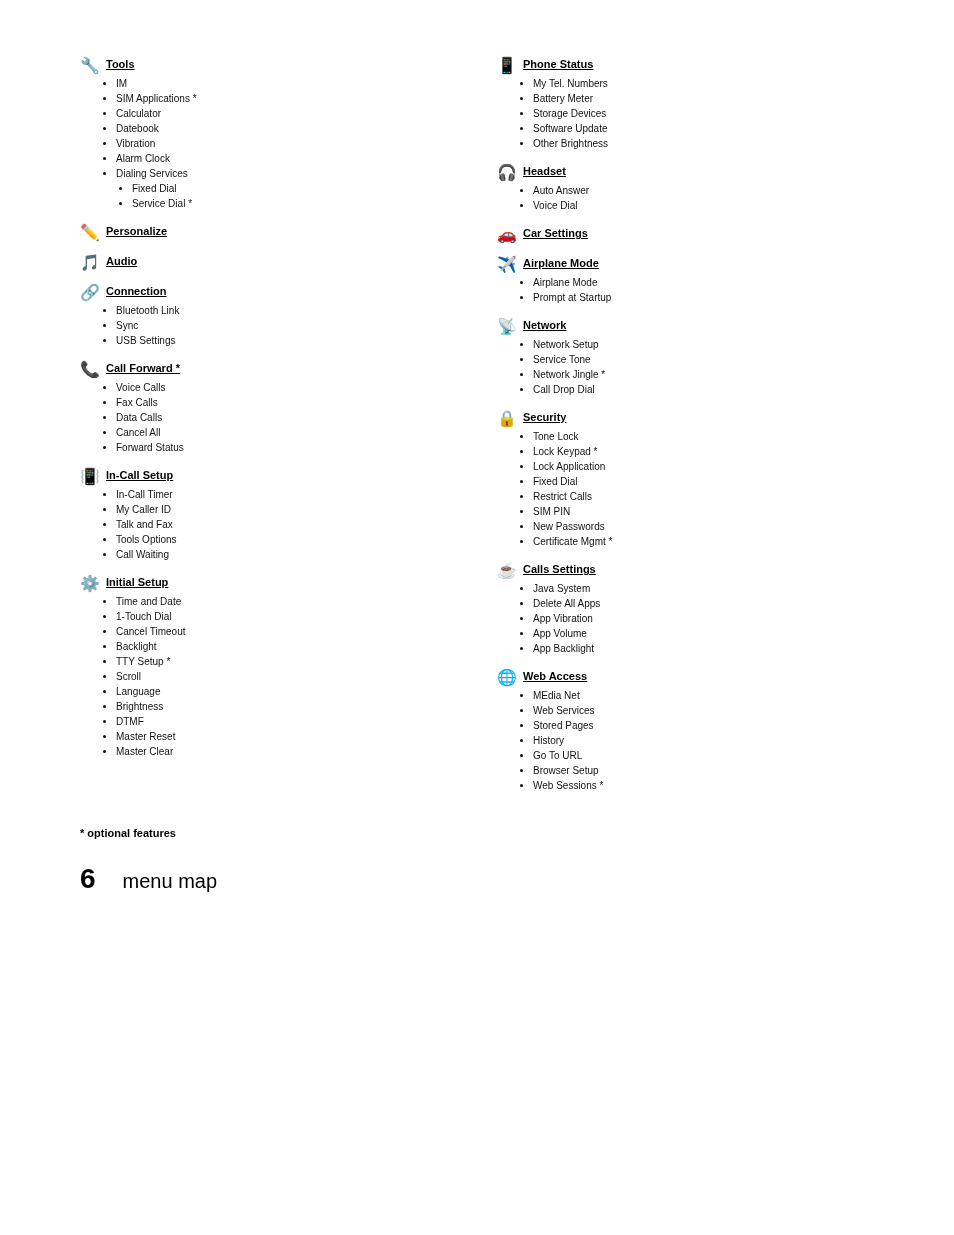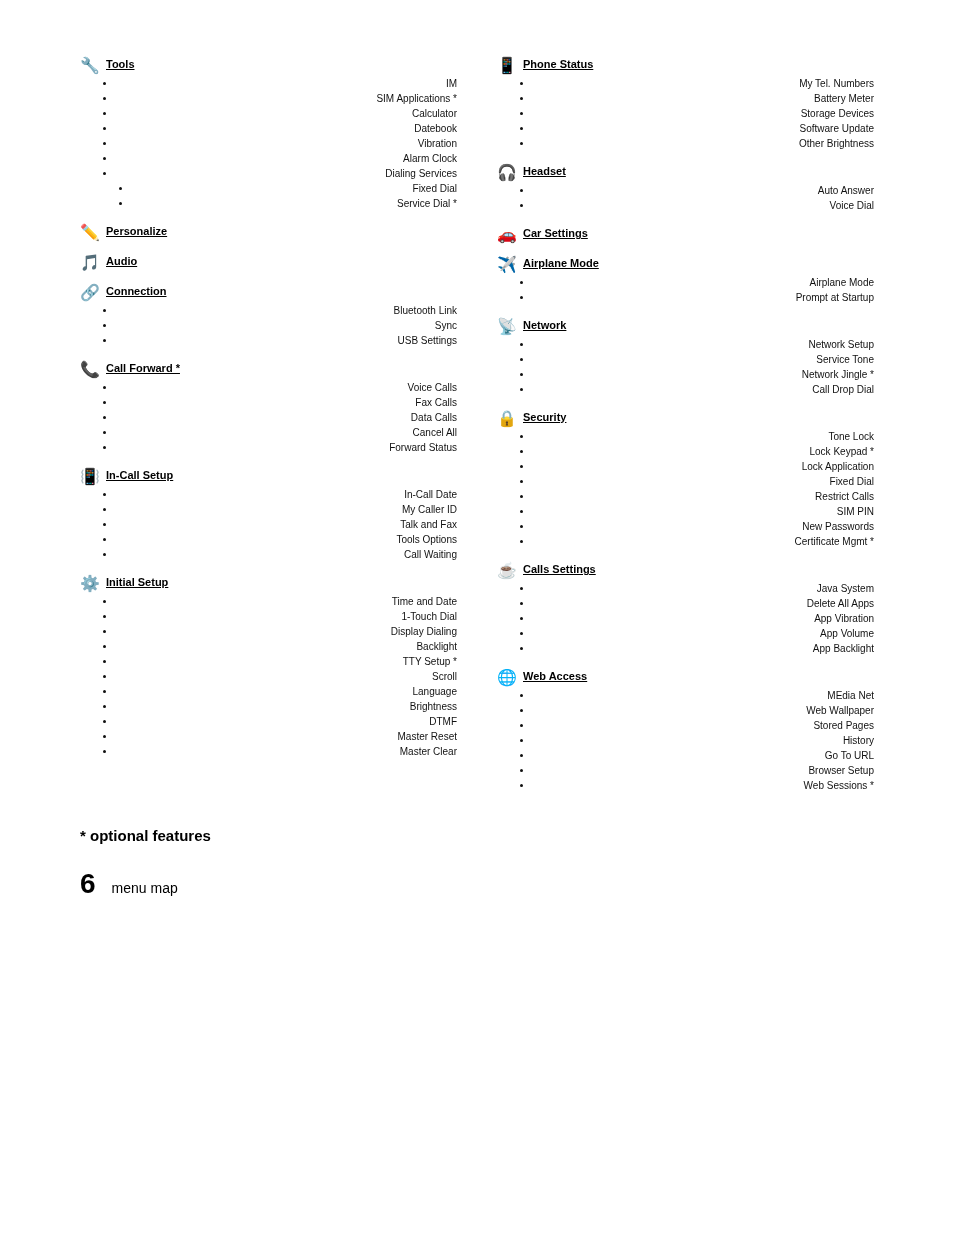--- a/index.html
+++ b/index.html
@@ -48,7 +48,6 @@
       list-style: disc;
       padding-left: 36px;
       margin: 0;
-      text-align: right;
     }
     .section-items li {
       font-size: 10px;

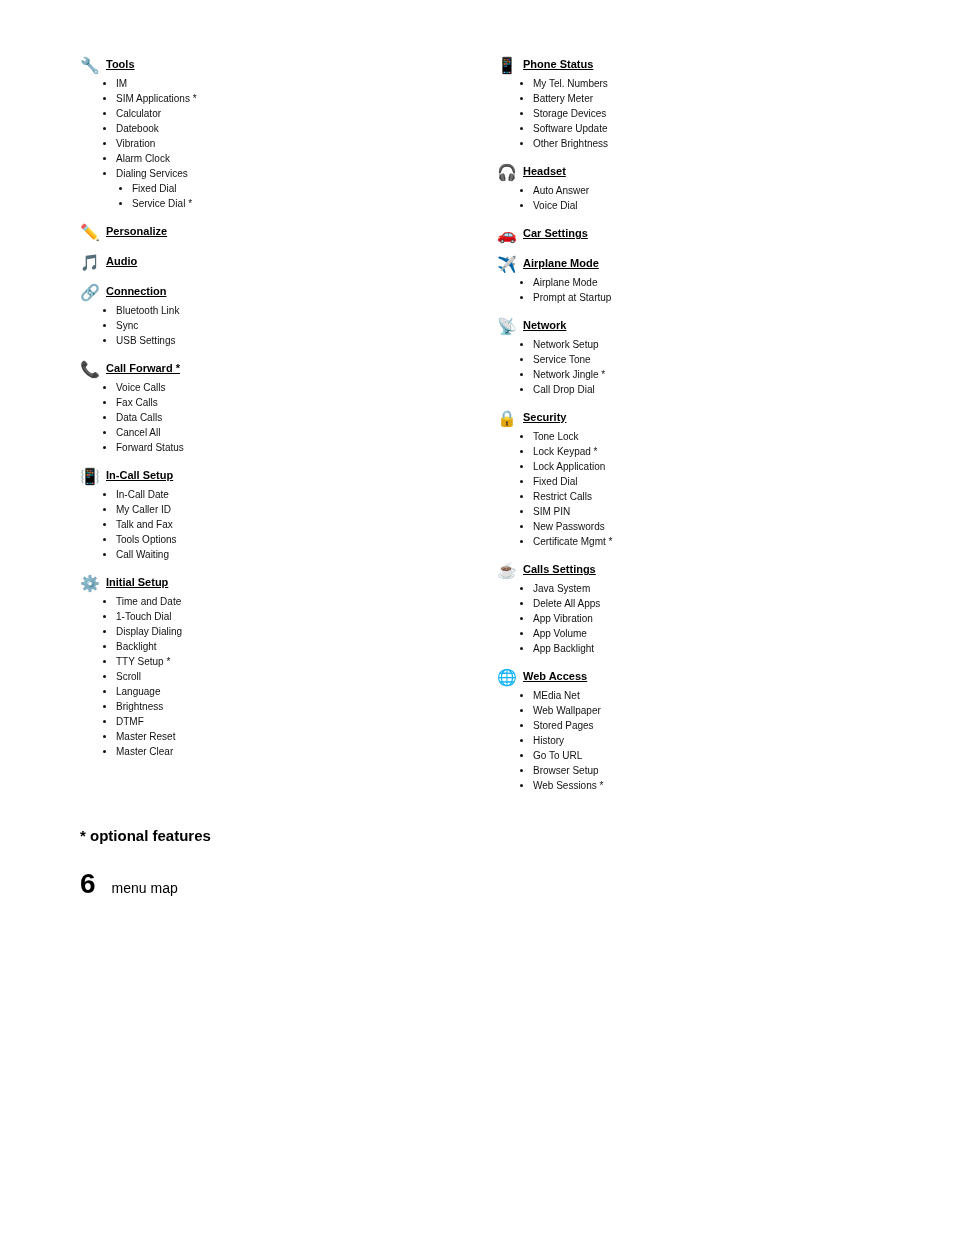--- a/index.html
+++ b/index.html
@@ -146,7 +146,7 @@
             <span class="section-title">In-Call Setup</span>
           </div>
           <ul class="section-items">
-            <li>In-Call Date</li>
+            <li>In-Call Timer</li>
             <li>My Caller ID</li>
             <li>Talk and Fax</li>
             <li>Tools Options</li>

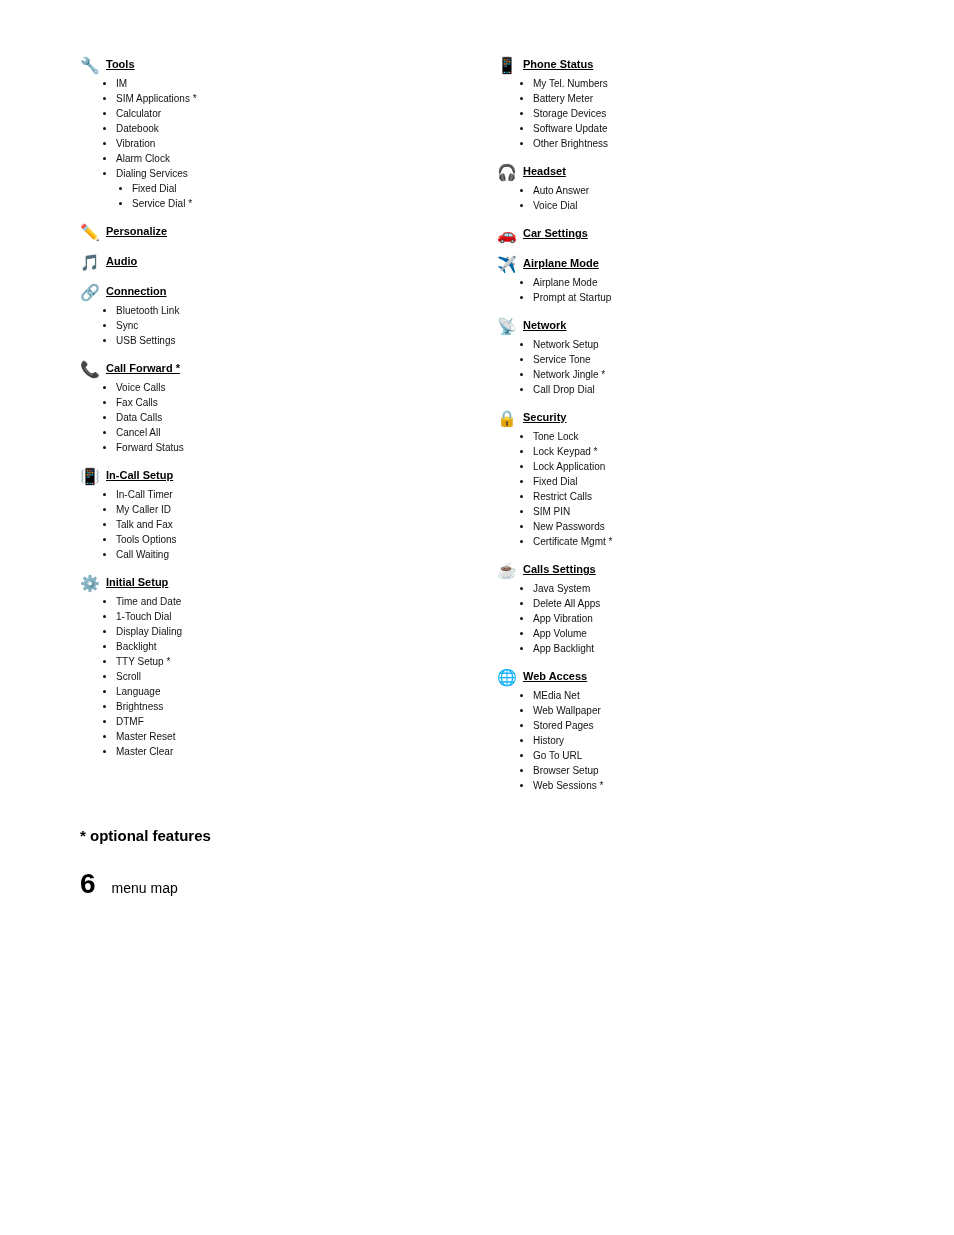--- a/index.html
+++ b/index.html
@@ -161,7 +161,7 @@
           <ul class="section-items">
             <li>Time and Date</li>
             <li>1-Touch Dial</li>
-            <li>Display Dialing</li>
+            <li>Cancel Timeout</li>
             <li>Backlight</li>
             <li>TTY Setup *</li>
             <li>Scroll</li>

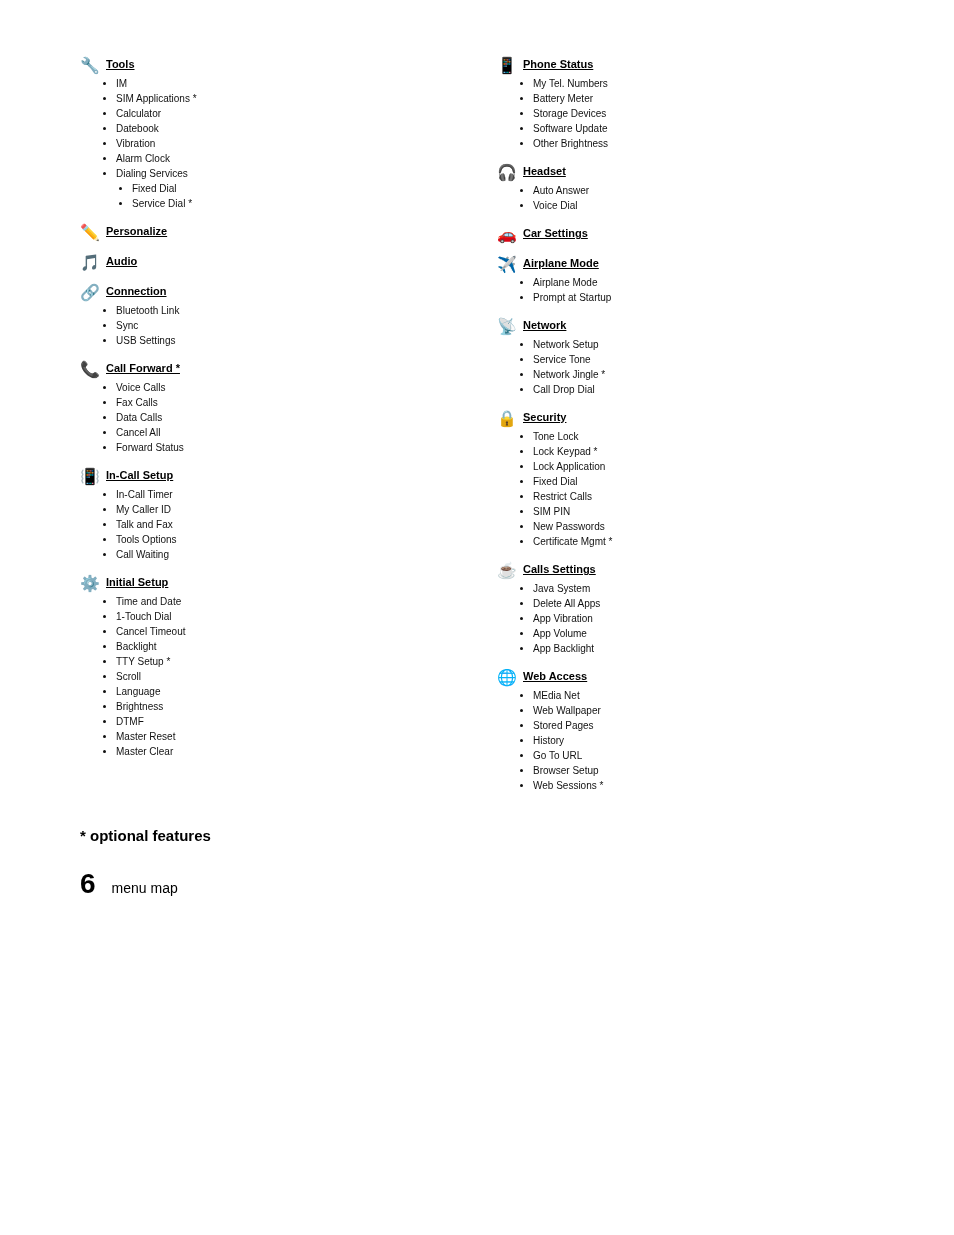--- a/index.html
+++ b/index.html
@@ -262,7 +262,7 @@
           </div>
           <ul class="section-items">
             <li>MEdia Net</li>
-            <li>Web Wallpaper</li>
+            <li>Web Services</li>
             <li>Stored Pages</li>
             <li>History</li>
             <li>Go To URL</li>

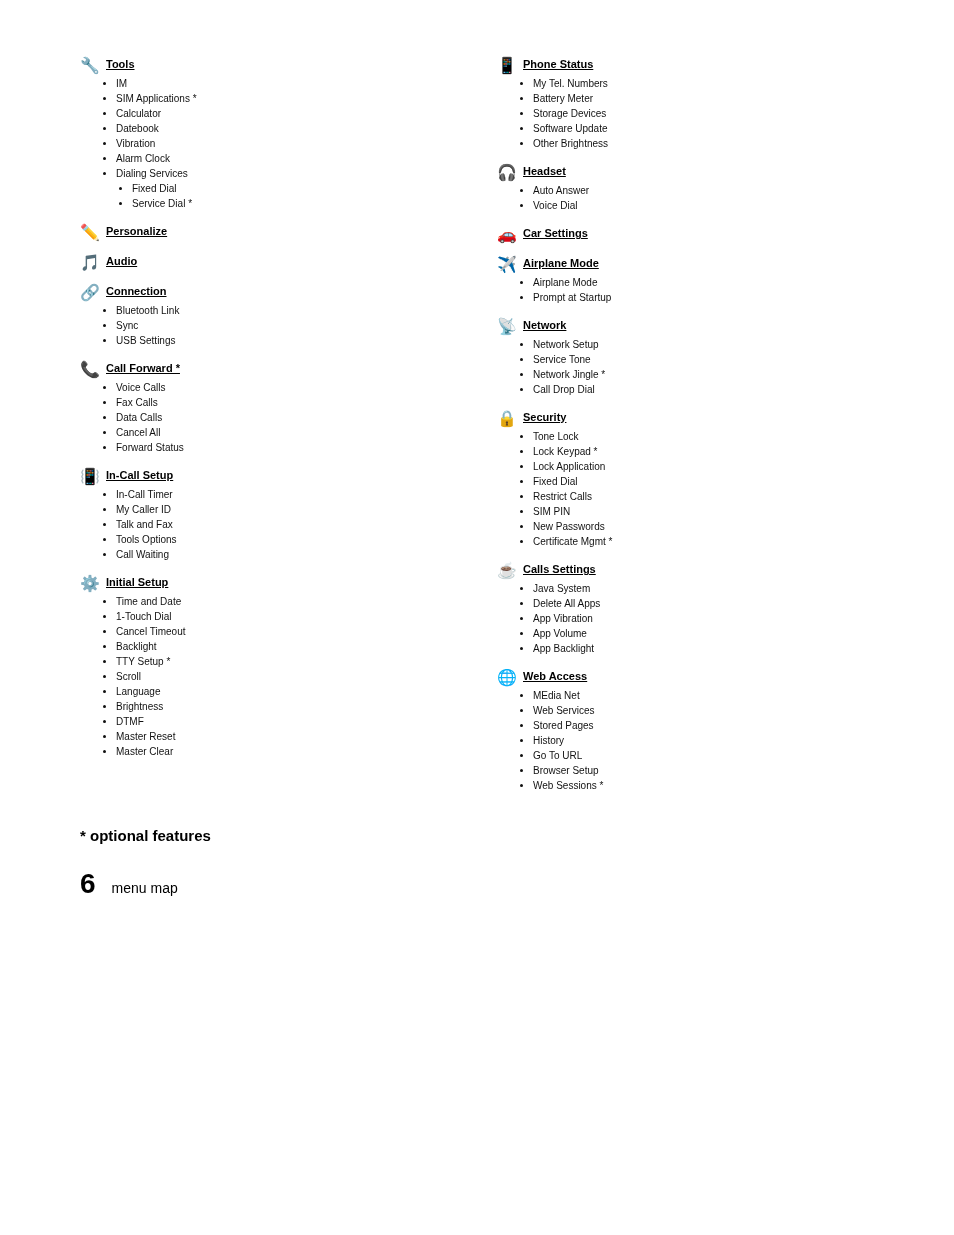--- a/index.html
+++ b/index.html
@@ -60,7 +60,7 @@
     }
     .footer-note {
       margin-top: 20px;
-      font-size: 15px;
+      font-size: 11px;
       font-weight: bold;
     }
     .page-number-area {

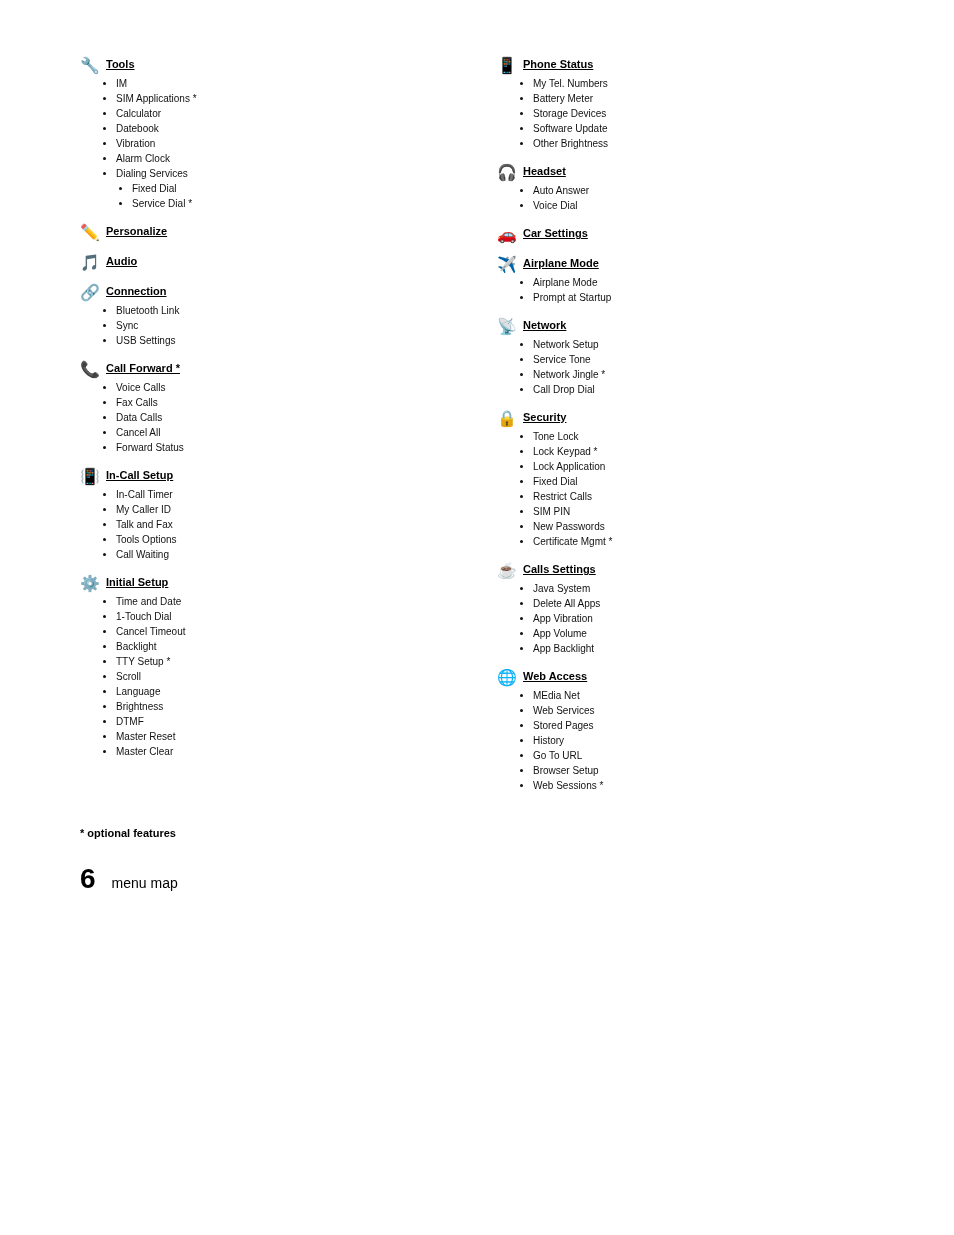--- a/index.html
+++ b/index.html
@@ -74,7 +74,8 @@
       font-weight: bold;
     }
     .page-label {
-      font-size: 14px;
+      font-size: 20px;
+      margin-left: 11px;
     }
   </style>
 </head>

